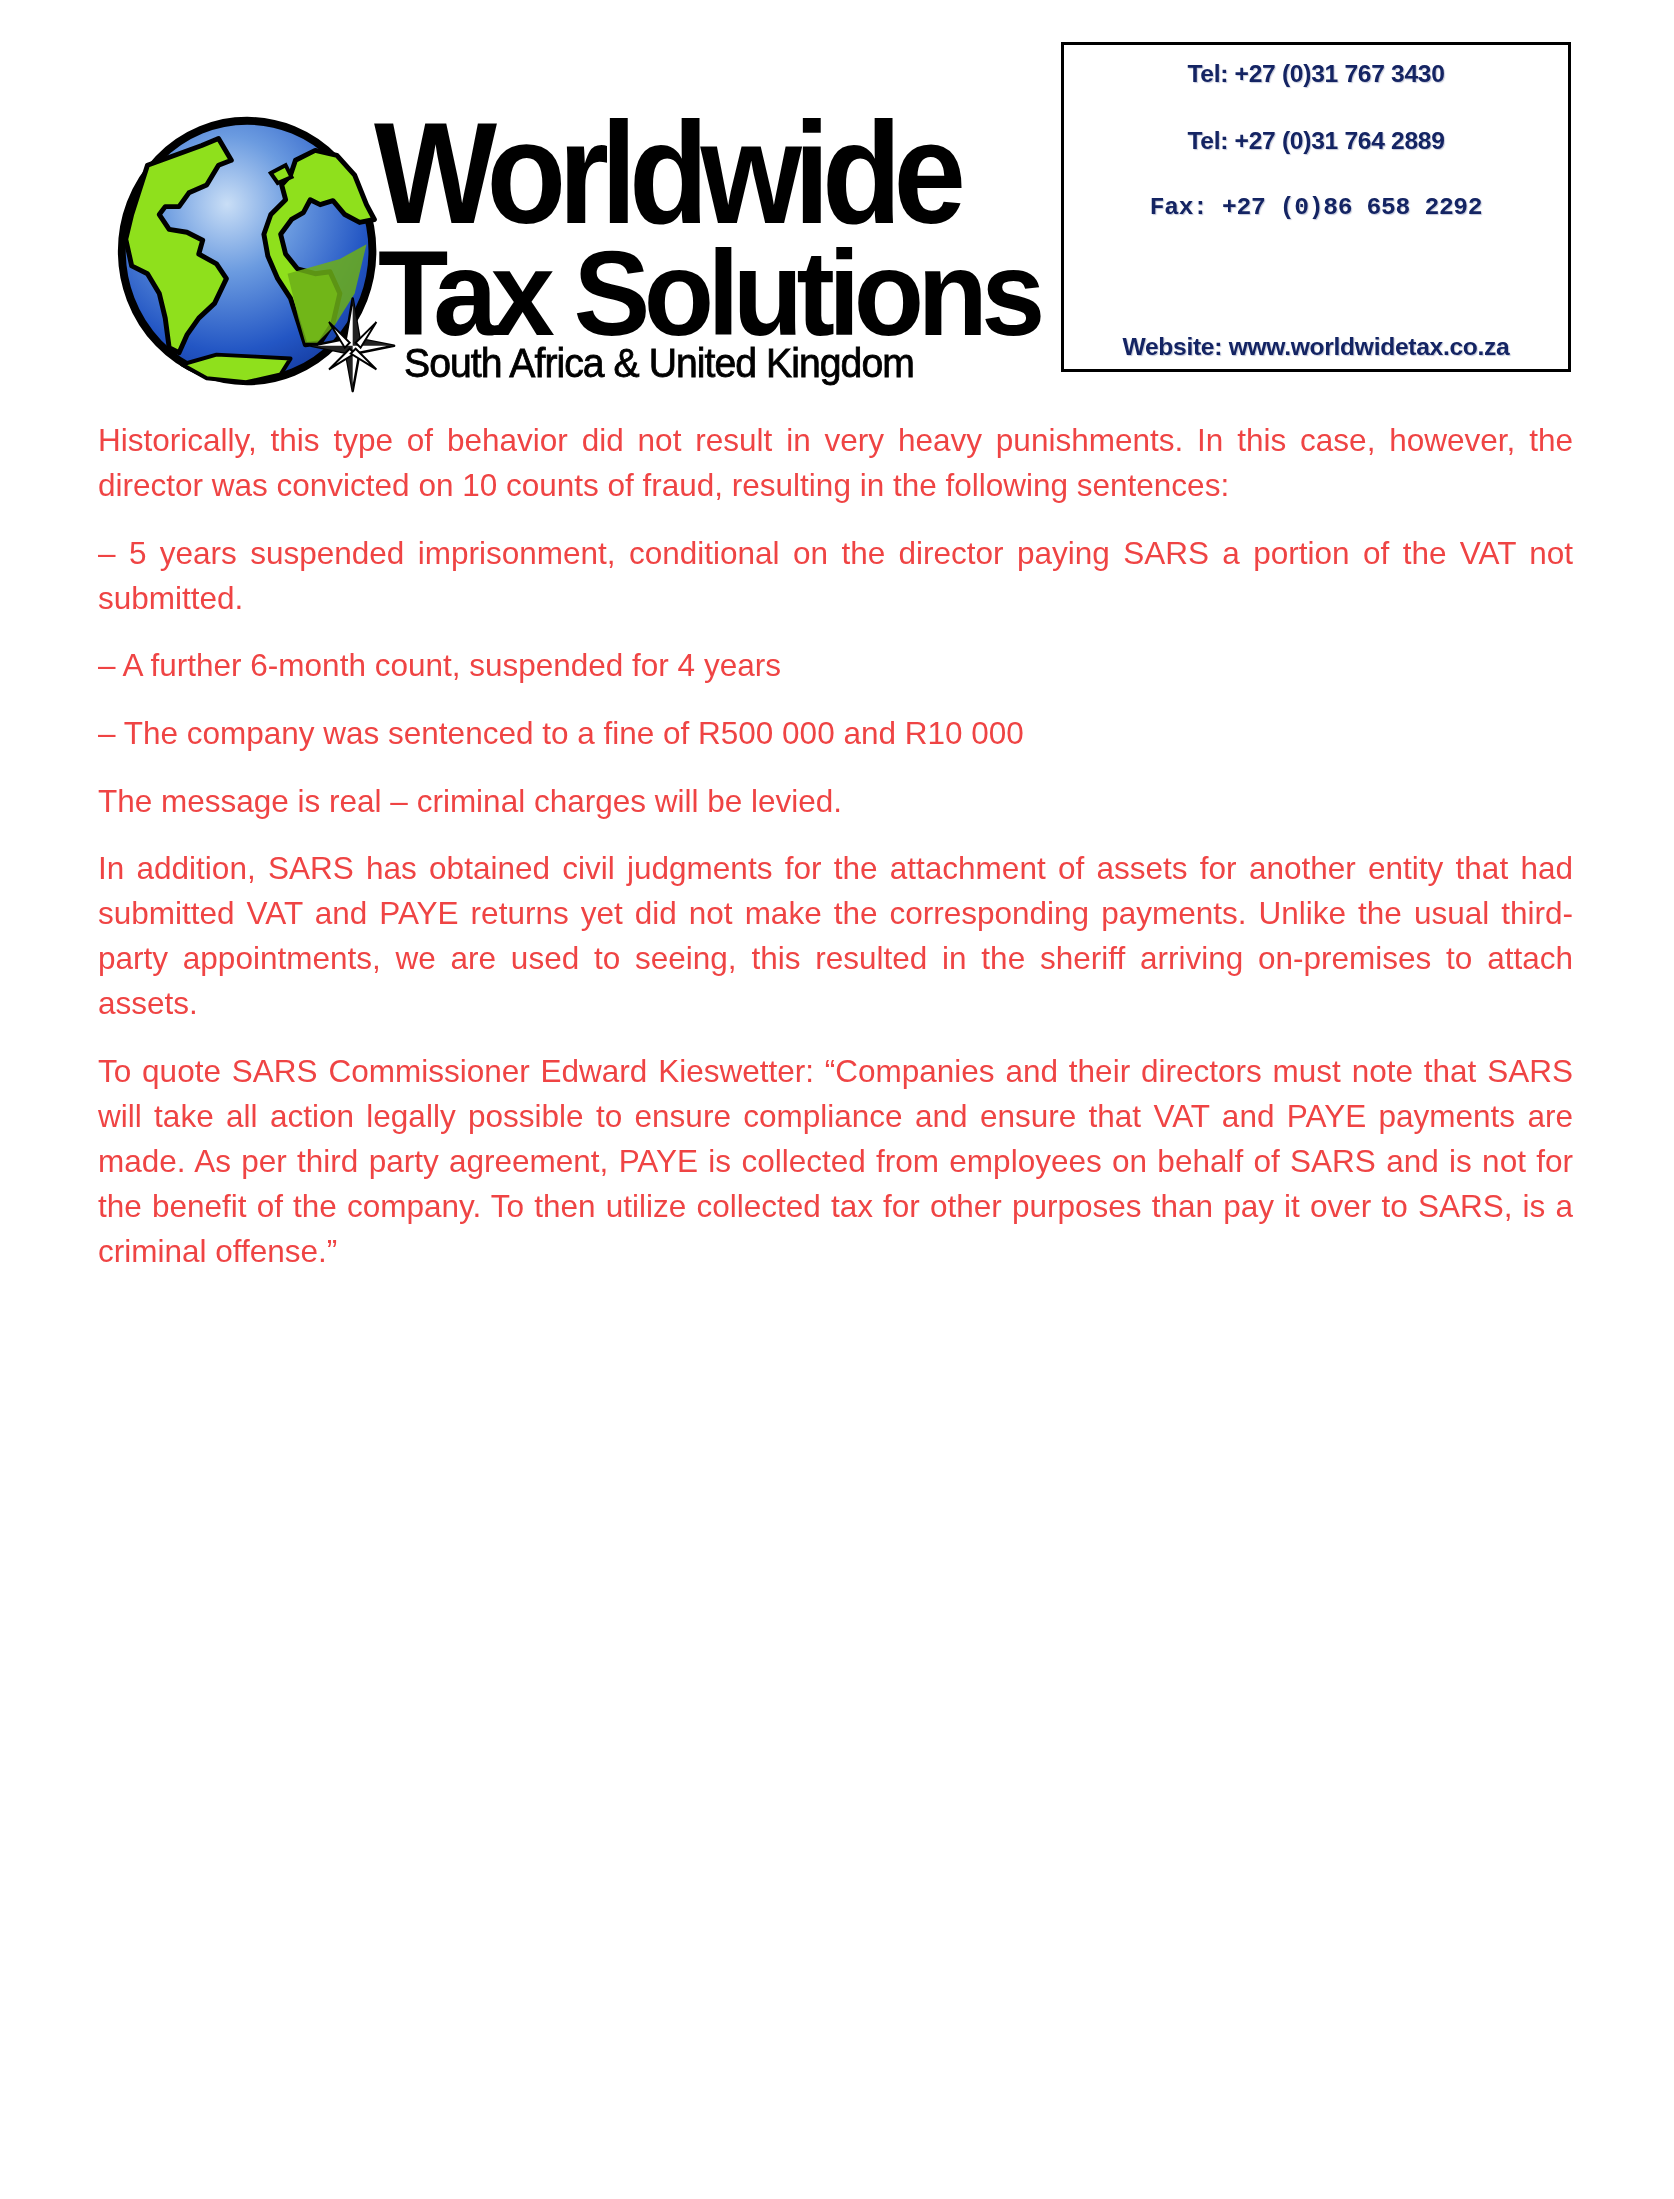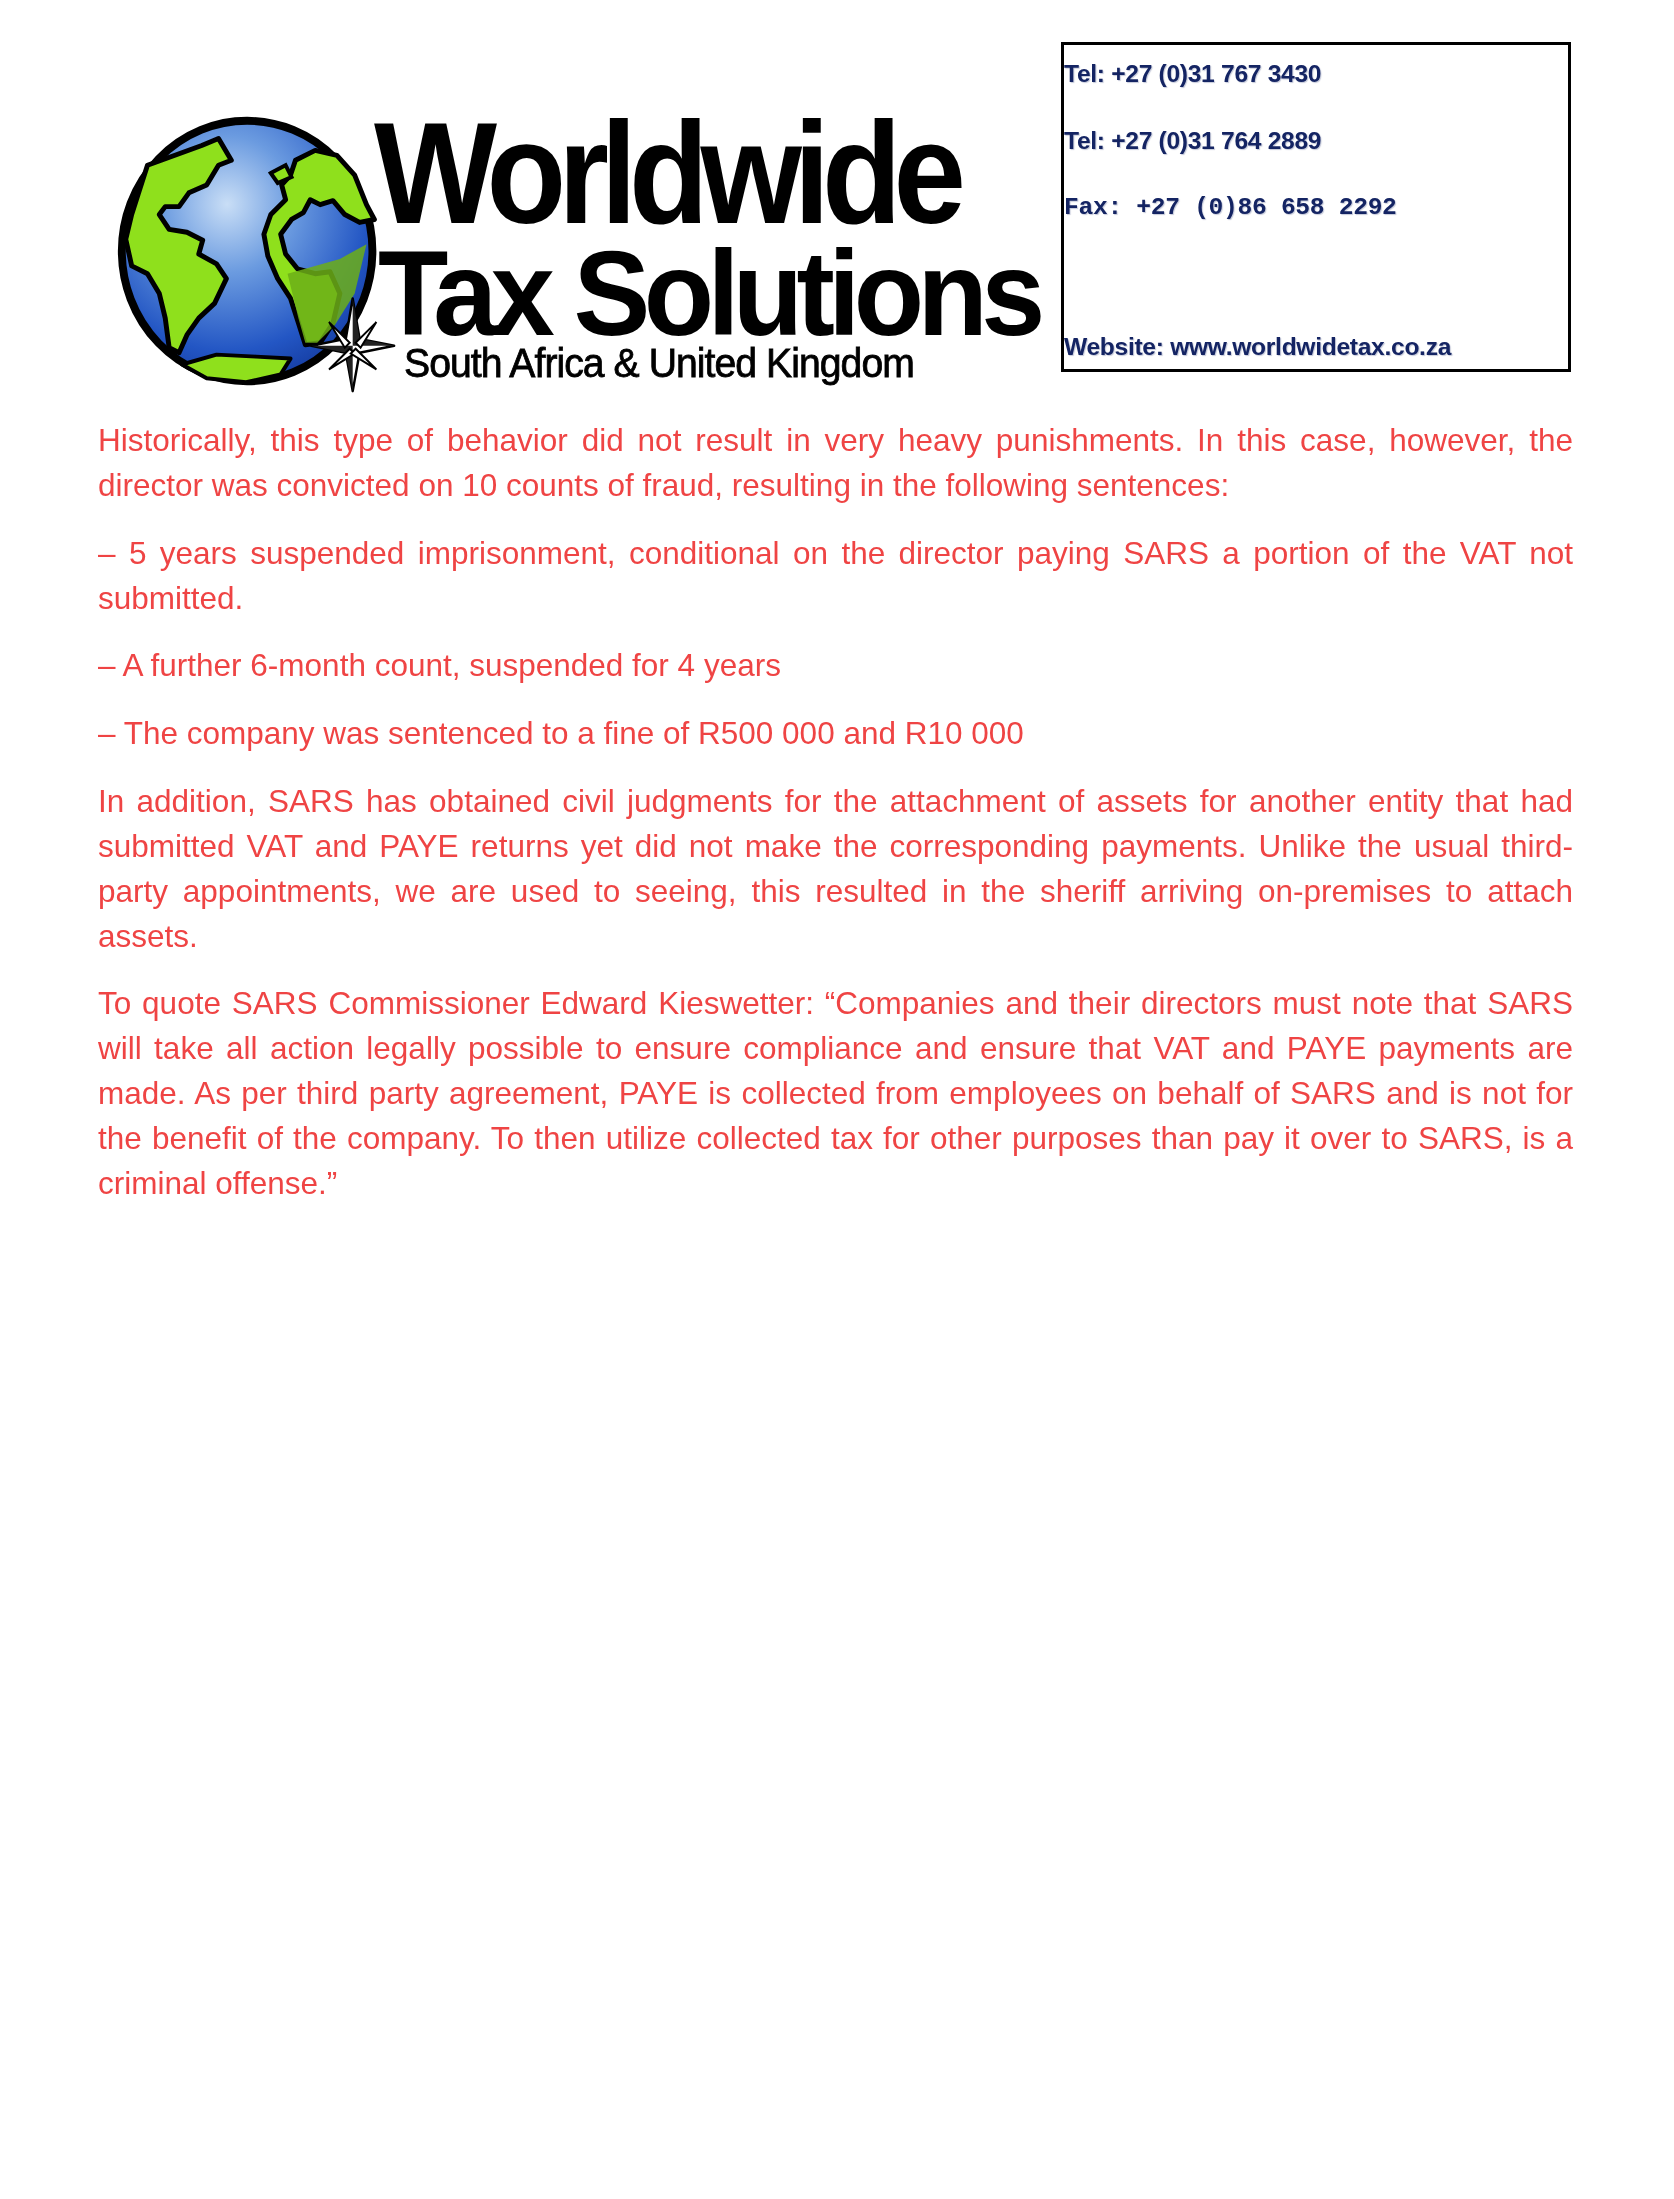--- a/index.html
+++ b/index.html
@@ -23,7 +23,7 @@
       border: 3px solid #000; box-sizing: content-box;
     }
     .contact-line {
-      position: absolute; left: 0; right: 0; 
+      position: absolute; left: 0; right: 0; text-align: center;
       font-family: "Liberation Sans", sans-serif; font-weight: bold; font-size: 24.6px;
       color: #142463; letter-spacing: -0.3px; line-height: 29.6px;
       text-shadow: 1px 1px 1px rgba(20,36,99,0.25);

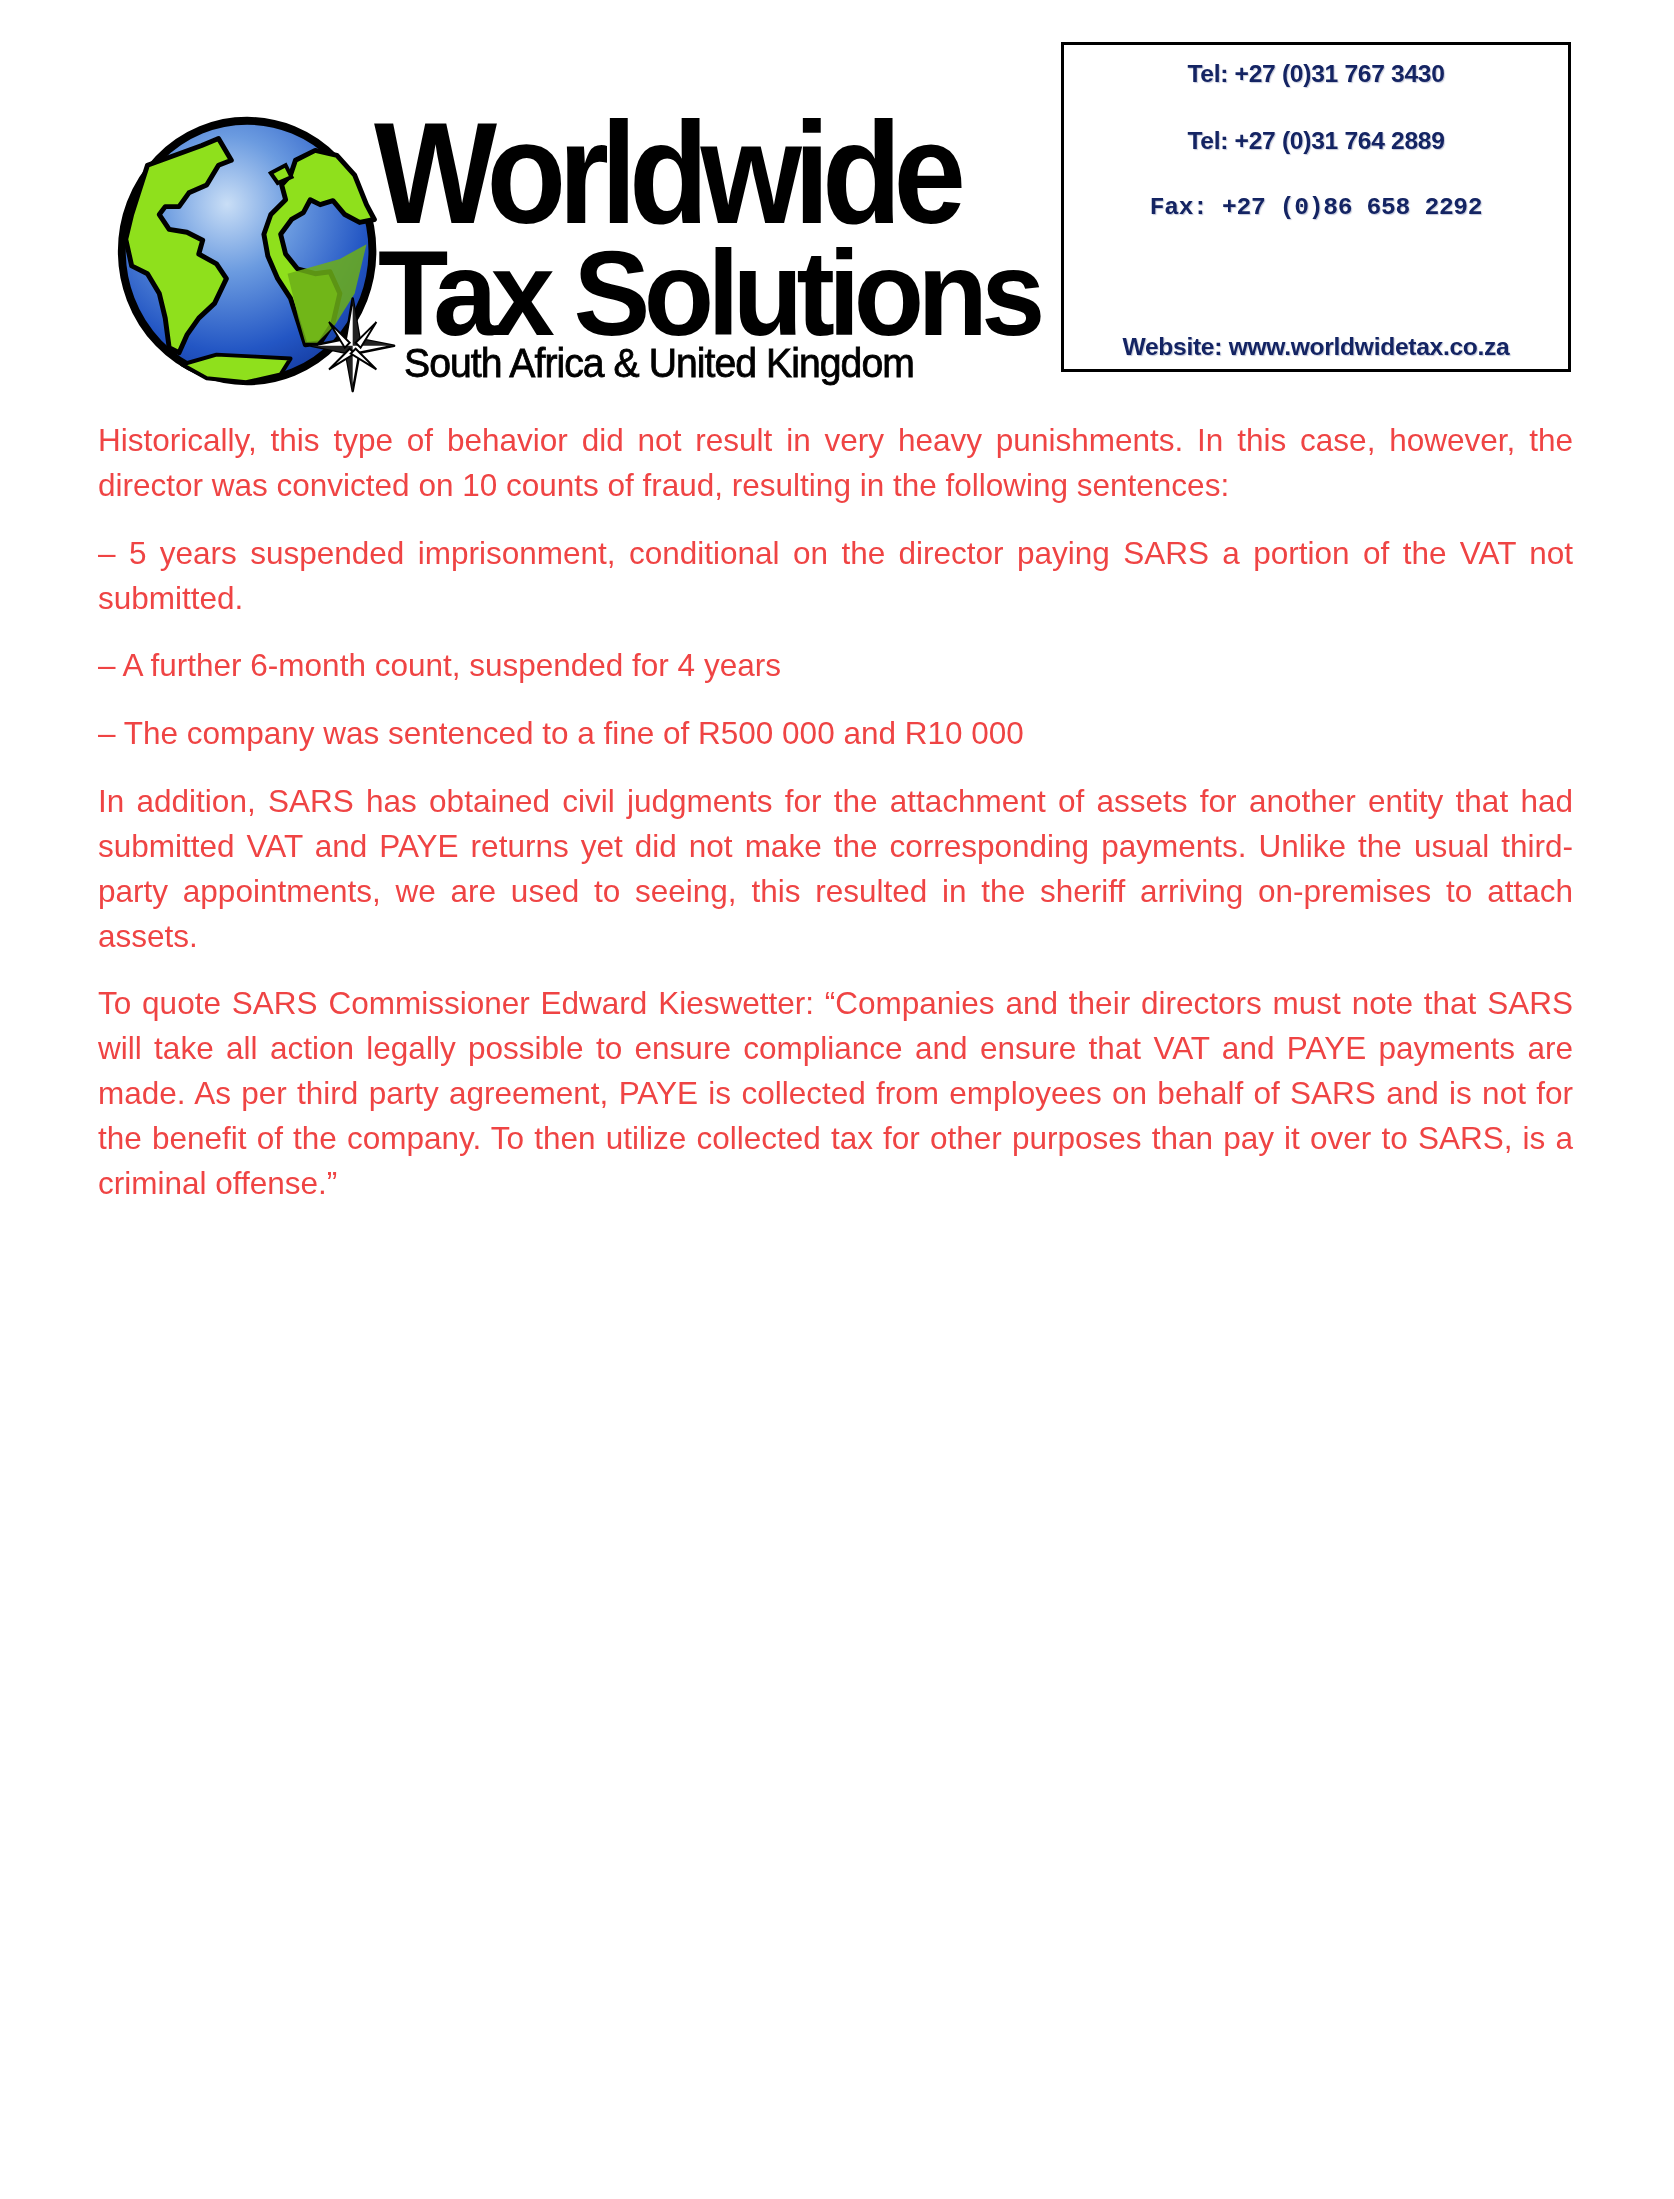--- a/index.html
+++ b/index.html
@@ -92,6 +92,7 @@
   <p>– 5 years suspended imprisonment, conditional on the director paying SARS a portion of the VAT not submitted.</p>
   <p>– A further 6-month count, suspended for 4 years</p>
   <p>– The company was sentenced to a fine of R500 000 and R10 000</p>
+  <p>The message is real – criminal charges will be levied.</p>
   <p>In addition, SARS has obtained civil judgments for the attachment of assets for another entity that had submitted VAT and PAYE returns yet did not make the corresponding payments. Unlike the usual third-party appointments, we are used to seeing, this resulted in the sheriff arriving on-premises to attach assets.</p>
   <p>To quote SARS Commissioner Edward Kieswetter: “Companies and their directors must note that SARS will take all action legally possible to ensure compliance and ensure that VAT and PAYE payments are made.  As per third party agreement, PAYE is collected from employees on behalf of SARS and is not for the benefit of the company.  To then utilize collected tax for other purposes than pay it over to SARS, is a criminal offense.”</p>
 </div>

